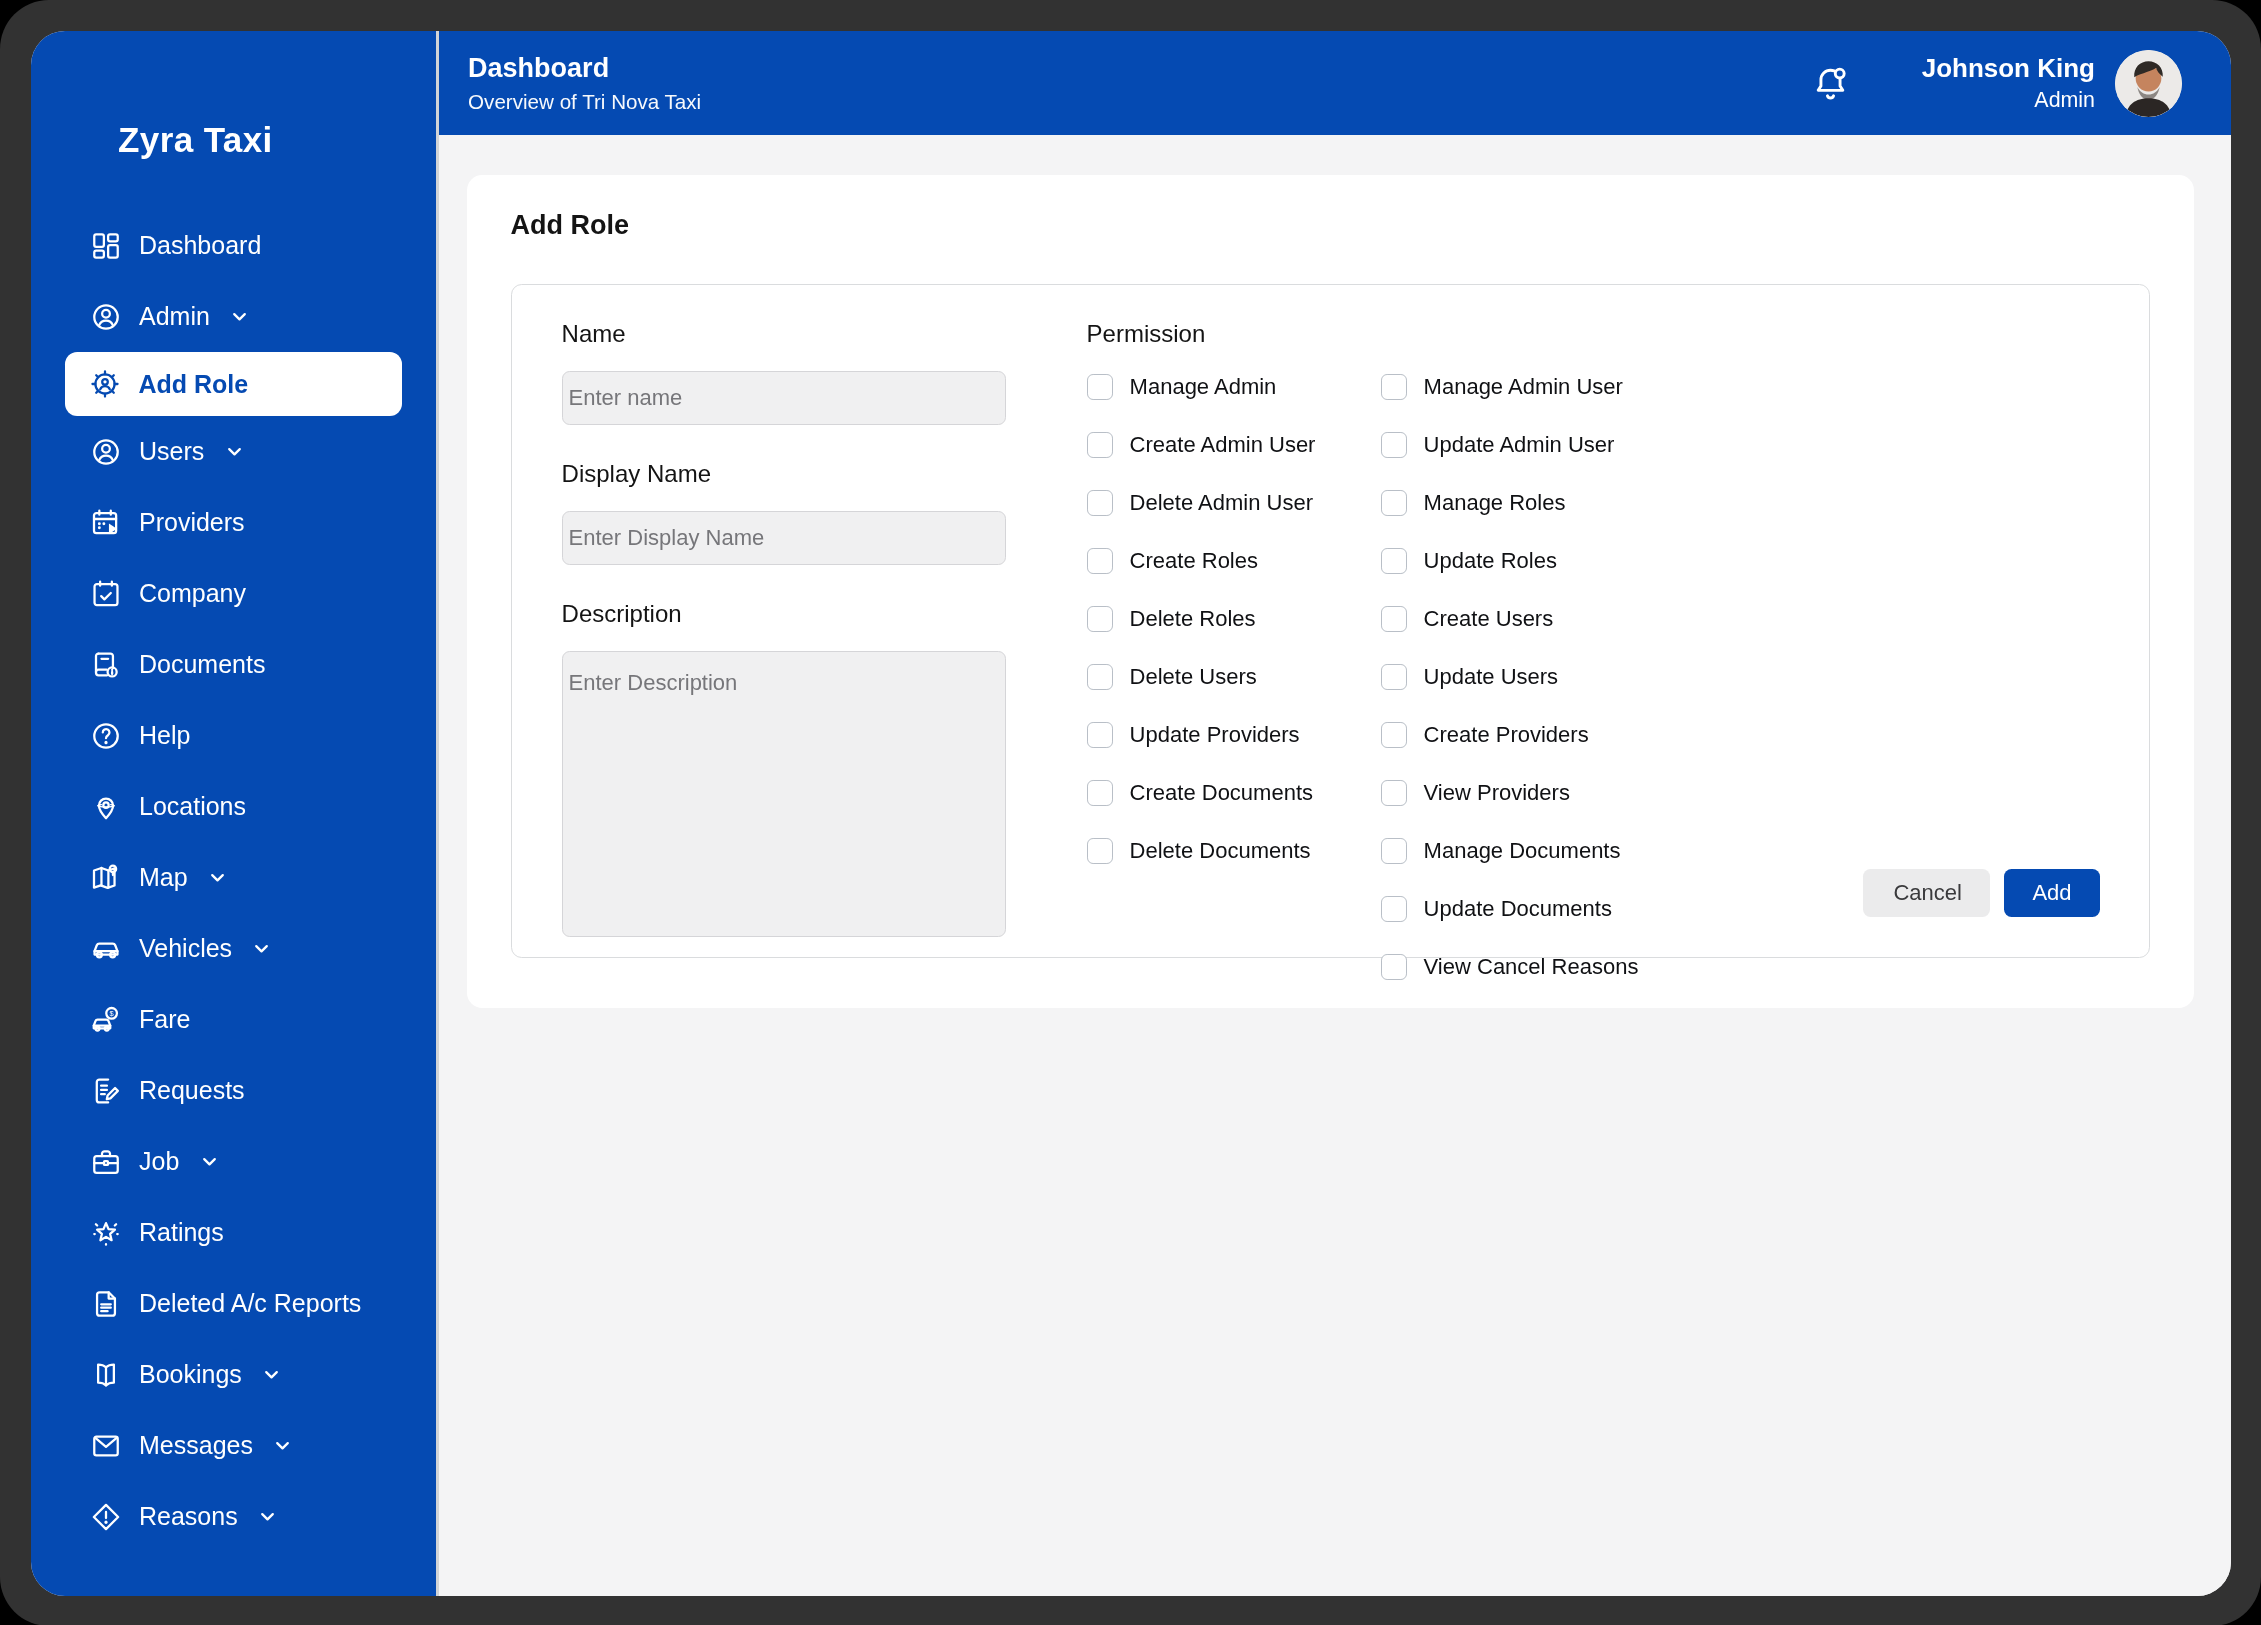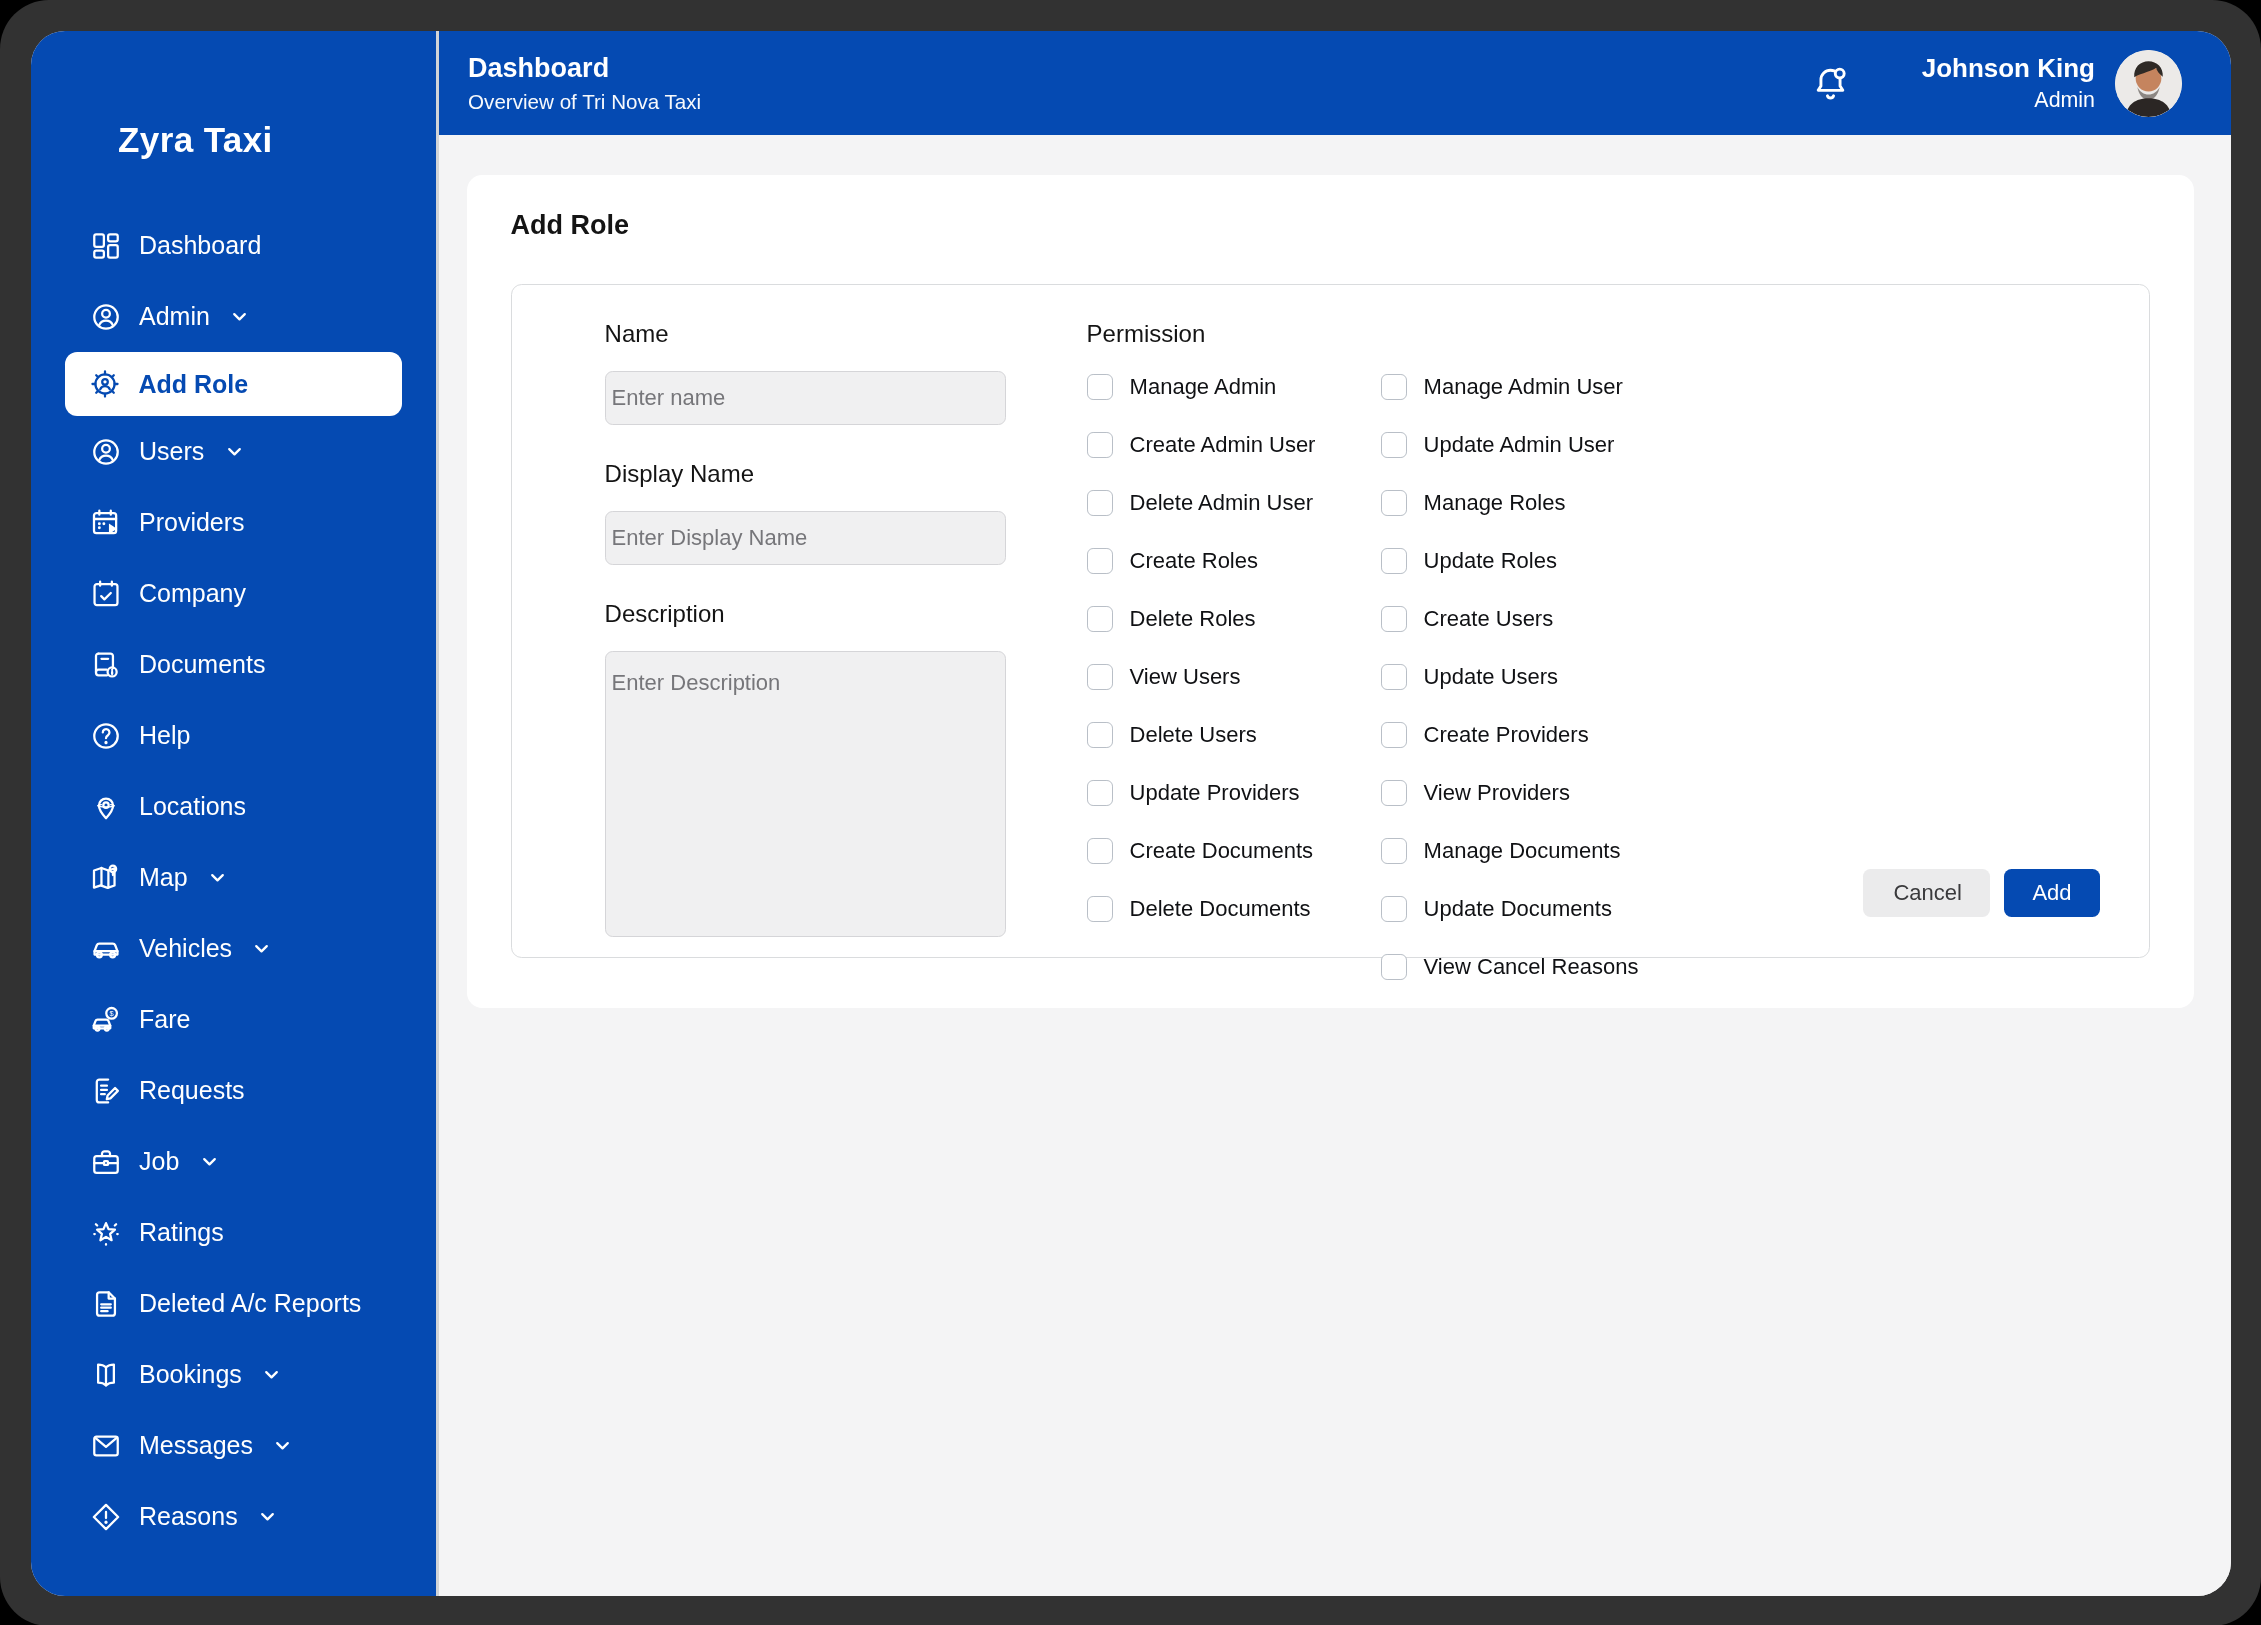--- a/index.html
+++ b/index.html
@@ -45,7 +45,7 @@
   .panel{position:relative;margin-top:43px;height:674px;box-sizing:border-box;border:1.5px solid #DADCDE;border-radius:10.7px;padding:34px 0 0 50px;display:flex;}
 
   .fields{width:444px;min-width:444px;}
-  .field-group{margin-bottom:0;margin-left:43px;}
+  .field-group{margin-bottom:0;}
   .field-label{font-size:24px;color:#141414;line-height:29px;}
   .text-input{display:block;width:100%;box-sizing:border-box;height:54px;margin-top:23px;margin-bottom:34px;background:#F0F0F1;border:1.5px solid #D5D5D8;border-radius:7.6px;font-size:22px;color:#333;padding:0 6px;font-family:"Liberation Sans",sans-serif;outline:none;}
   textarea.text-input{height:286px;padding-top:18.3px;resize:none;margin-bottom:0;}

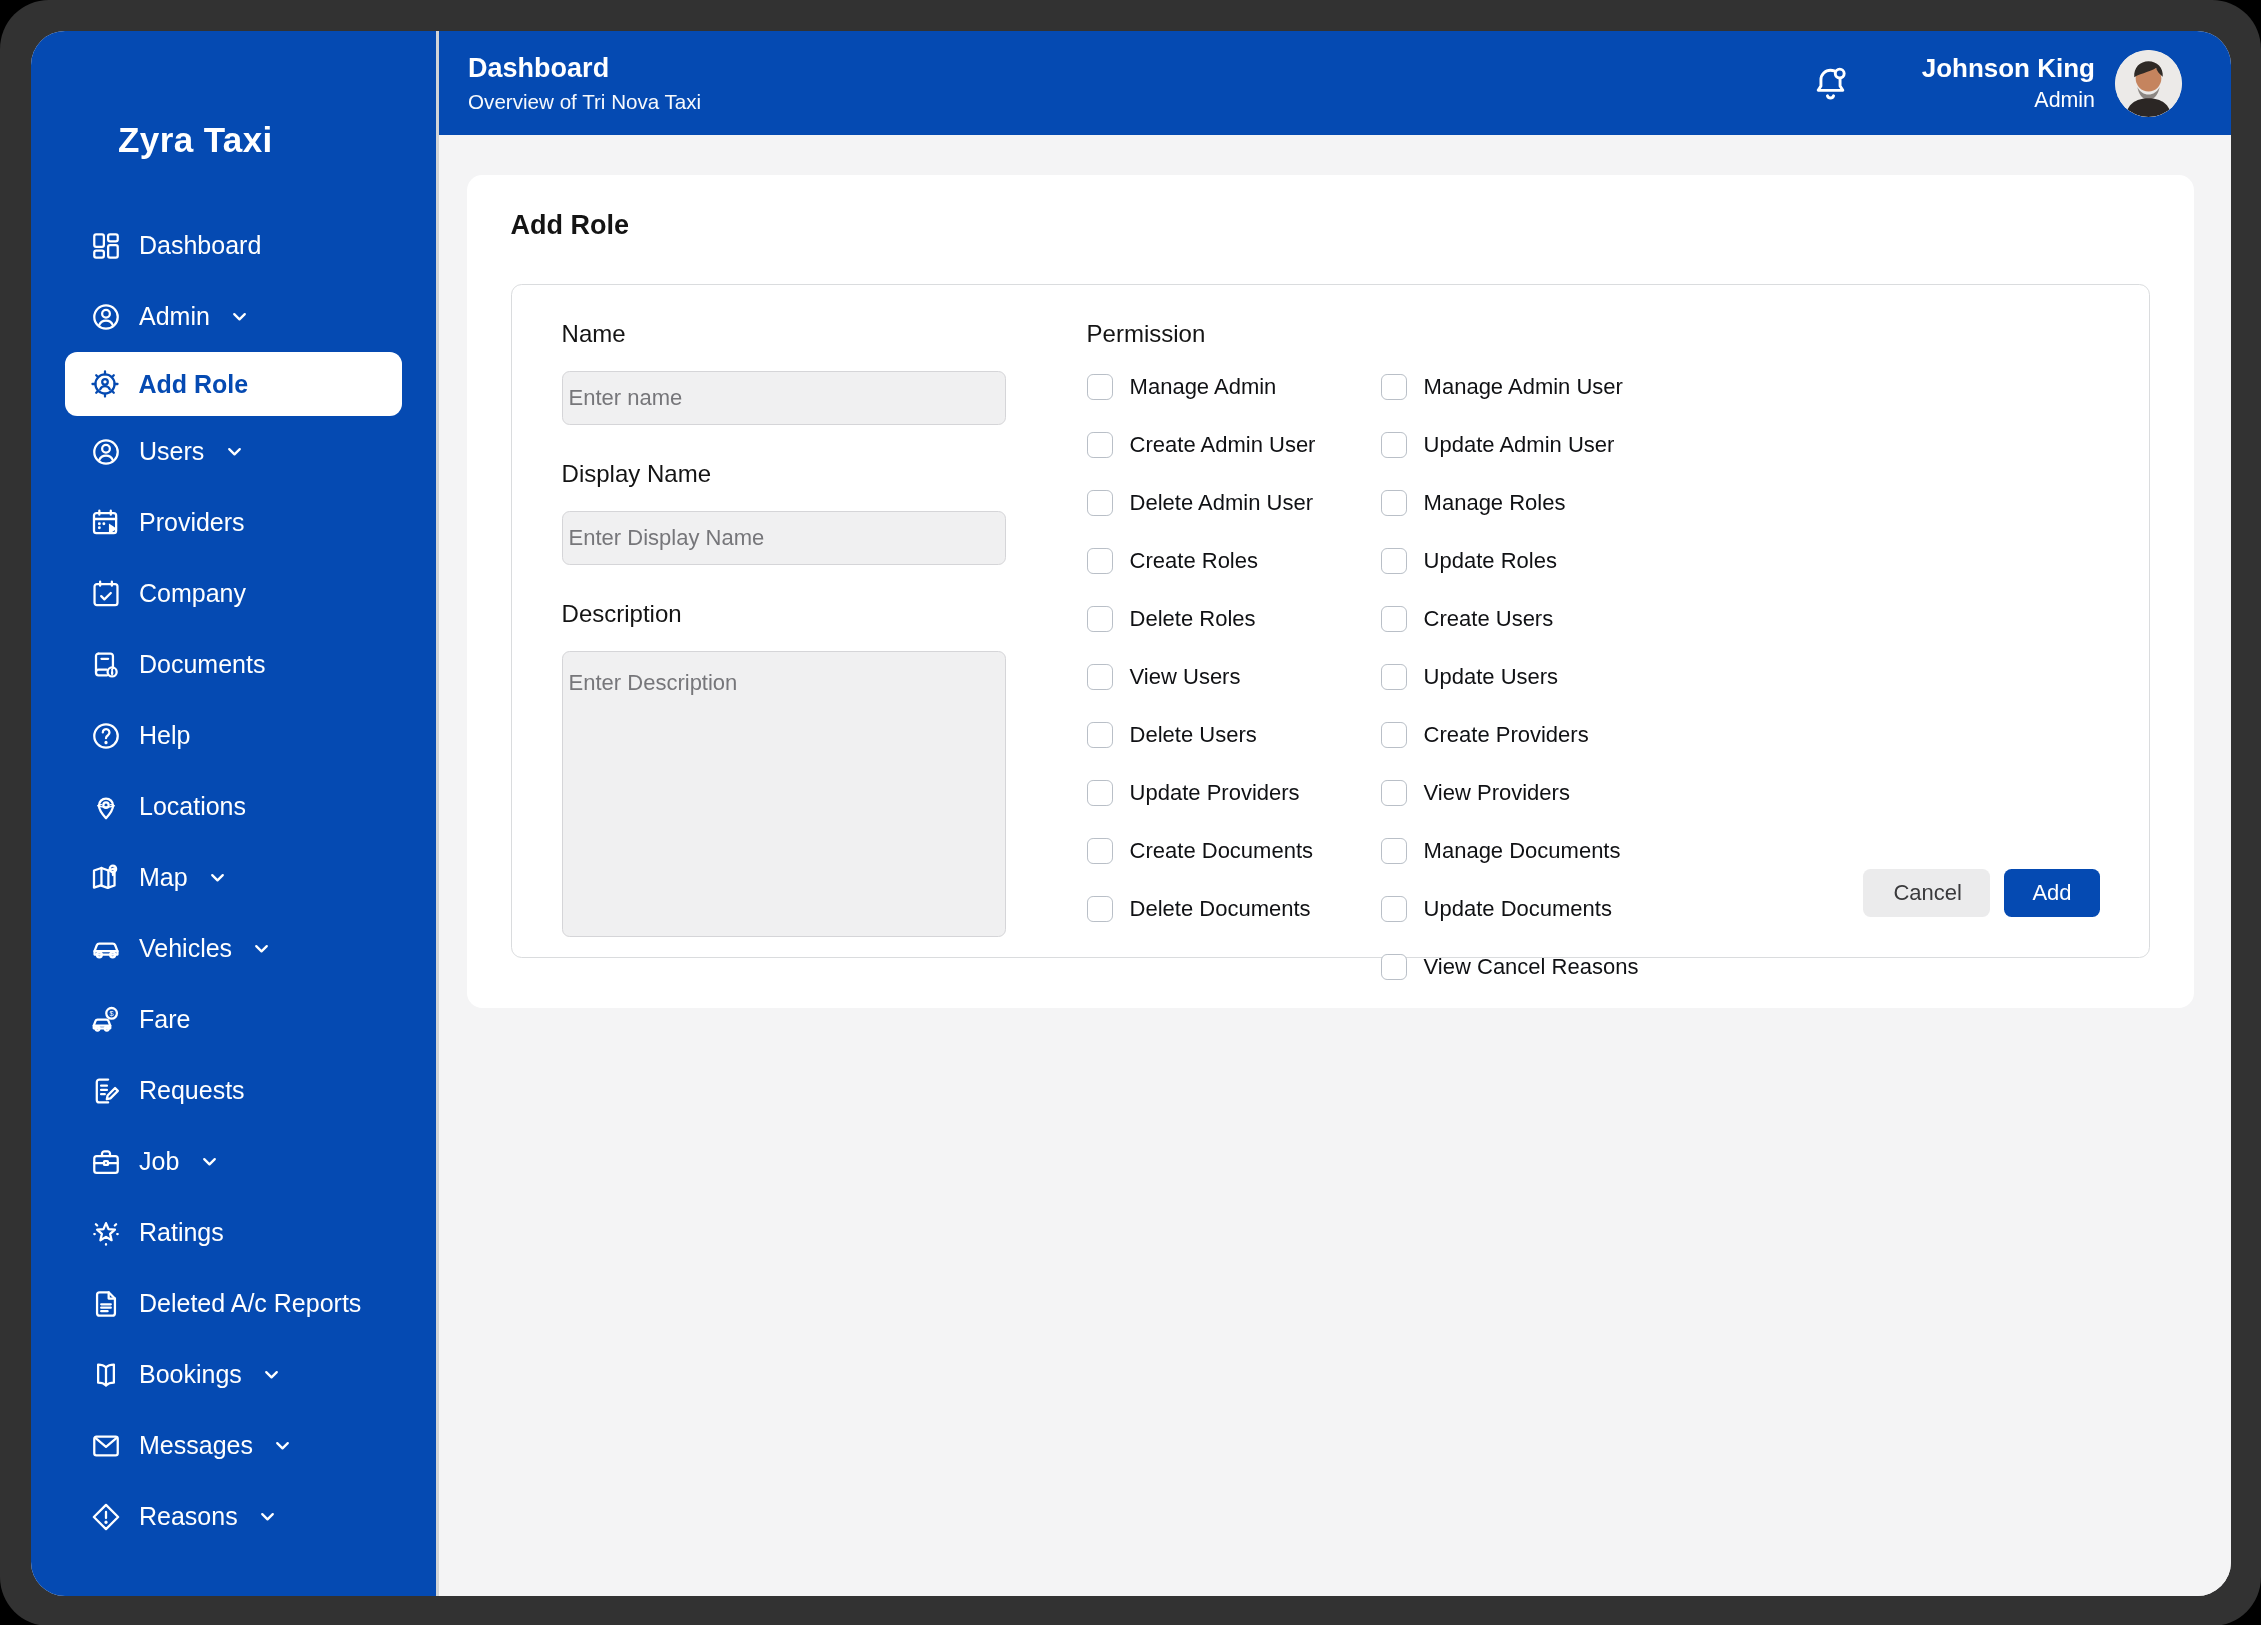--- a/index.html
+++ b/index.html
@@ -403,10 +403,6 @@
                     </label>
                     <label class="perm-row">
                       <input type="checkbox" class="perm-check" style="">
-                      <span class="perm-label">View Users</span>
-                    </label>
-                    <label class="perm-row">
-                      <input type="checkbox" class="perm-check" style="">
                       <span class="perm-label">Delete Users</span>
                     </label>
                     <label class="perm-row">

